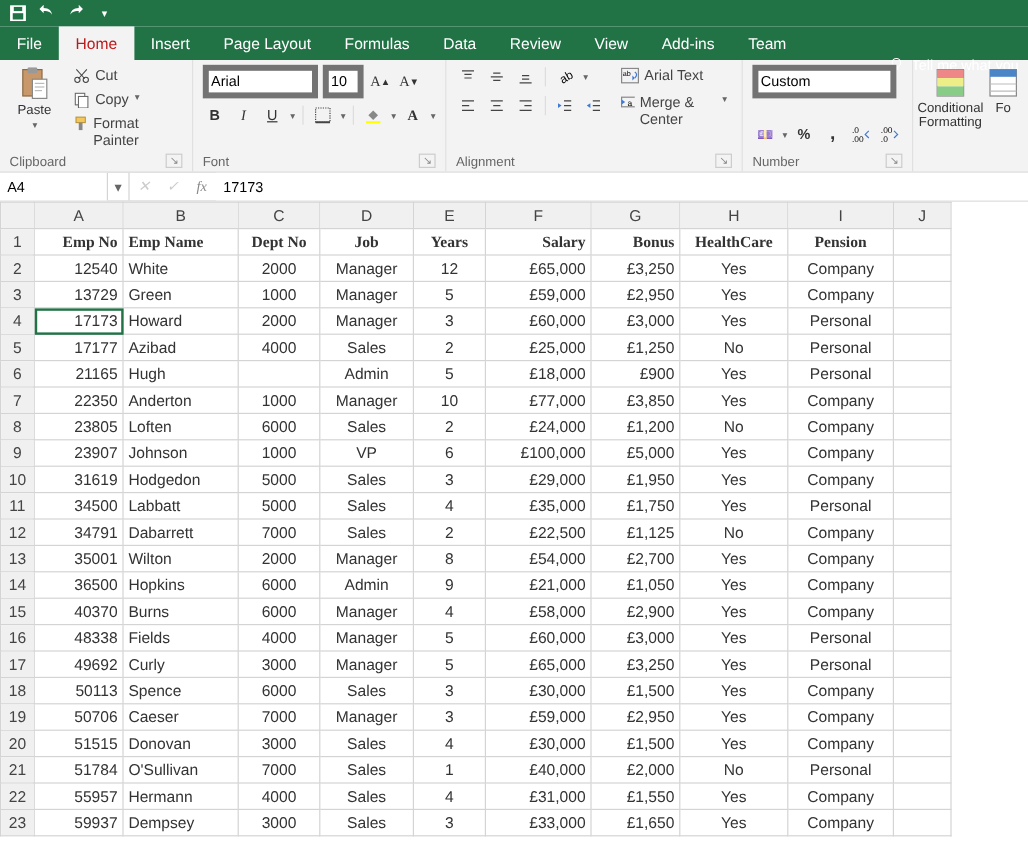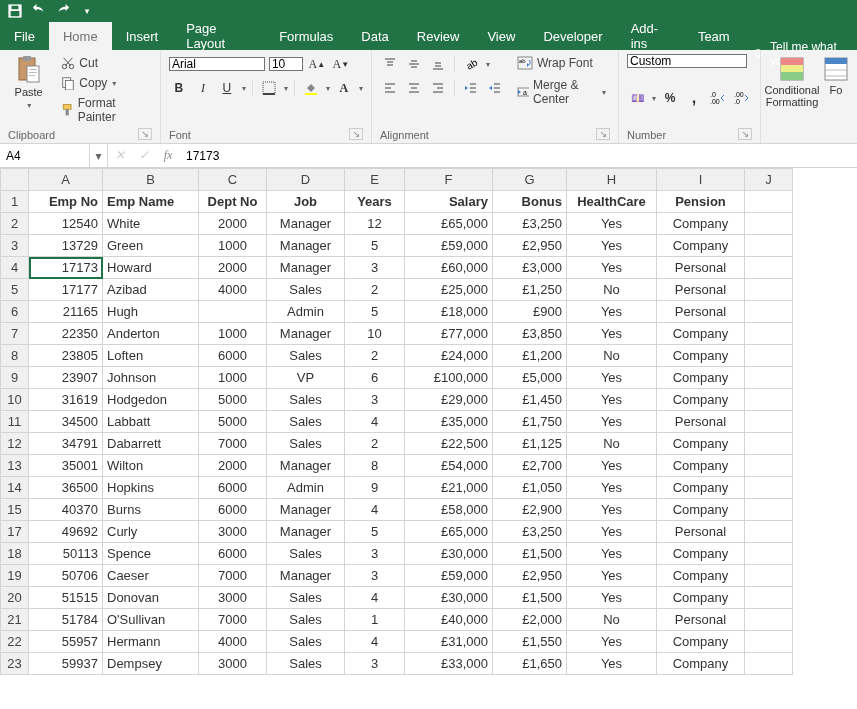--- a/index.html
+++ b/index.html
@@ -8,7 +8,7 @@
 .titlebar .qicon { width: 18px; height: 18px; margin-right: 6px; display:flex; align-items:center; justify-content:center; color:#fff; }
 .menubar { background: #217346; height: 28px; display: flex; align-items: stretch; color:#fff; }
 .menubar .tab { padding: 0 14px; display:flex; align-items:center; font-size: 13px; cursor: pointer; }
-.menubar .tab.active { background: #f3f3f3; color:#737373; }
+.menubar .tab.active { background: #f3f3f3; color:#b91c1c; }
 .menubar .spacer { flex:1; }
 .menubar .tellme { display:flex; align-items:center; padding:0 8px; gap:6px;margin-top:32px; }
 .ribbon { background:#f3f3f3; border-bottom:1px solid #d4d4d4; height: 94px; display:flex; }

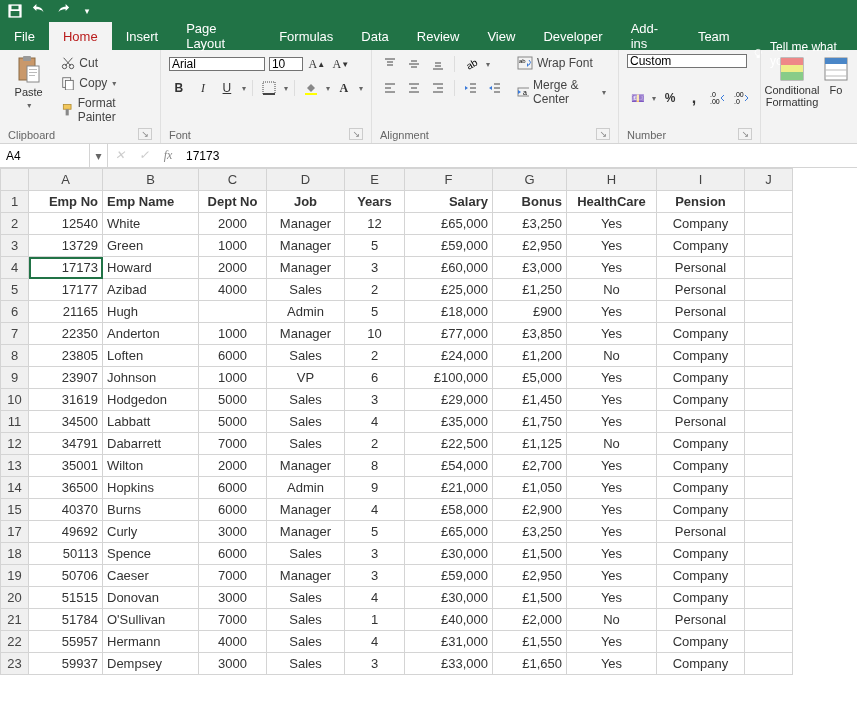--- a/index.html
+++ b/index.html
@@ -79,7 +79,6 @@
   <div class="tab">Data</div>
   <div class="tab">Review</div>
   <div class="tab">View</div>
-  <div class="tab">Developer</div>
   <div class="tab">Add-ins</div>
   <div class="tab">Team</div>
   <div class="spacer"></div>

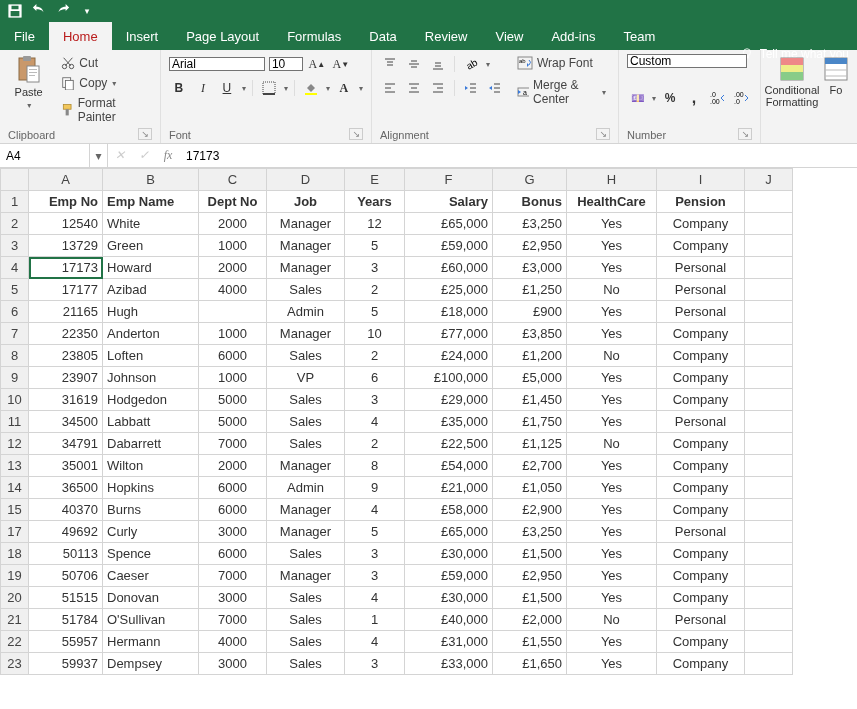--- a/index.html
+++ b/index.html
@@ -16,7 +16,7 @@
 .group-body { display:flex; gap:8px; align-items:flex-start; flex:1; }
 .group-label { text-align:left; font-size:11px; color:#666; padding:2px 0 0 0; position:relative; }
 .group-label .dlg { position:absolute; right:0; bottom:1px; font-size:9px; color:#888; border:1px solid #ccc; padding:0 2px; line-height:10px; cursor:pointer; }
-.btn { display:flex; align-items:center; gap:4px; padding:2px 4px; cursor:pointer; font-size:12px; color:#444; }
+.btn { display:flex; align-items:flex-start; gap:4px; padding:2px 4px; cursor:pointer; font-size:12px; color:#444; }
 .bigbtn { display:flex; flex-direction:column; align-items:center; justify-content:center; width:46px; cursor:pointer; padding-top:2px;}
 .bigbtn .lbl { font-size:11px; text-align:center; line-height:12px; margin-top:2px;}
 .col { display:flex; flex-direction:column; gap:2px; }

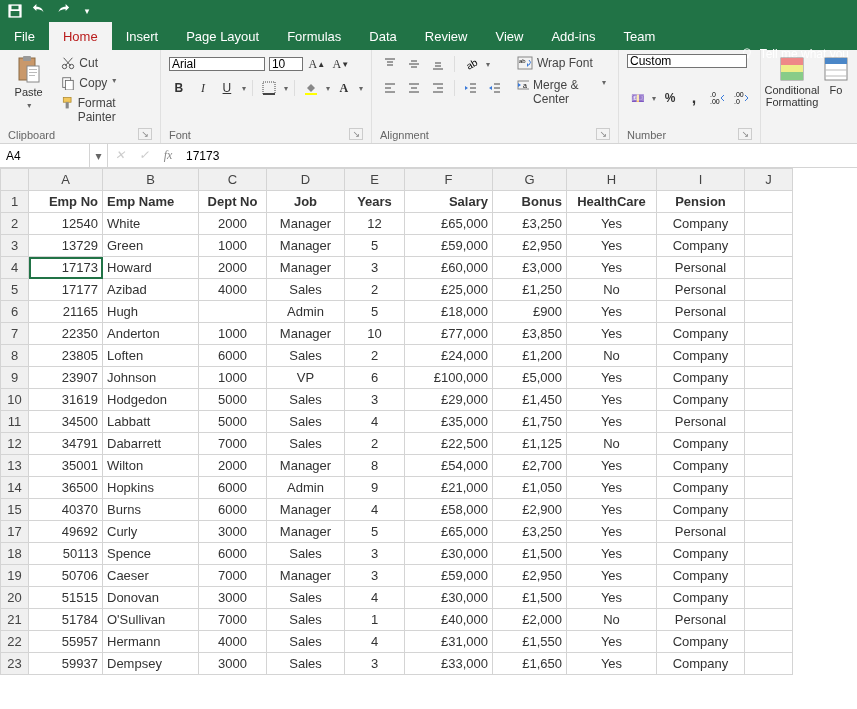--- a/index.html
+++ b/index.html
@@ -23,7 +23,7 @@
 .row { display:flex; gap:4px; align-items:center; }
 .iconbox { width:20px; height:20px; display:flex; align-items:center; justify-content:center; border:1px solid transparent; cursor:pointer; }
 .dd { font-size:8px; color:#666; margin-left:1px; }
-select.ribbonsel, input.ribbonsel { border:1px solid #737373; height:14px; font-size:12px; padding:0 2px; background:#fff; }
+select.ribbonsel, input.ribbonsel { border:5px solid #737373; height:28px; font-size:12px; padding:0 2px; background:#fff; }
 .namebox-row { display:flex; align-items:flex-end; border-bottom:1px solid #d4d4d4; height:24px; background:#fff; }
 .namebox { width:90px; border:none; border-right:1px solid #d4d4d4; padding:0 6px; font-size:12px; height:100%; }
 .nbdd { width:18px; text-align:center; color:#666; cursor:pointer; border-right:1px solid #d4d4d4; height:100%; display:flex; align-items:center; justify-content:center;}

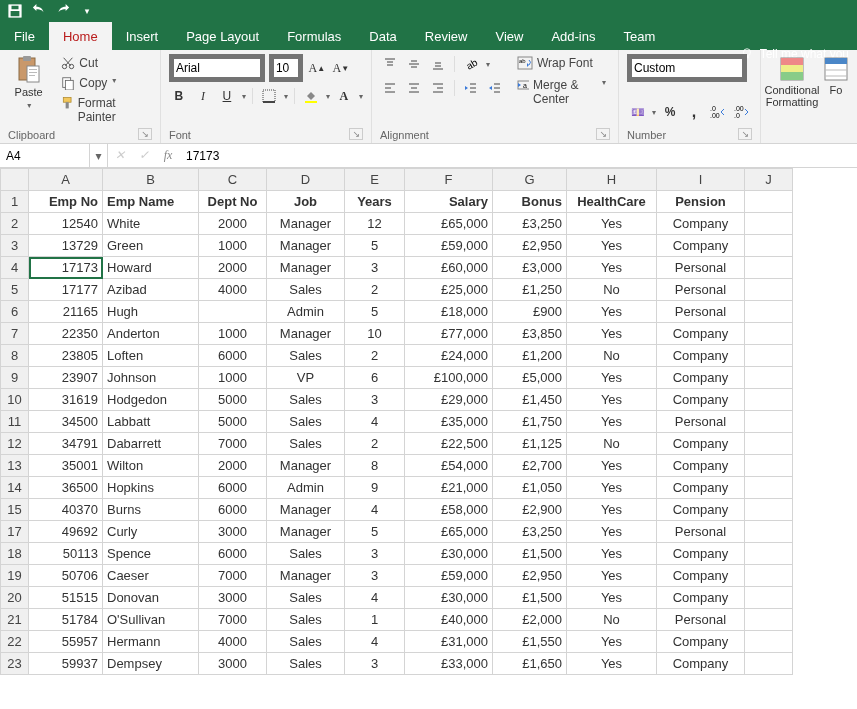--- a/index.html
+++ b/index.html
@@ -256,7 +256,7 @@
               <path d="M12 4 Q15 6 12 9" fill="none" stroke="#3a7ad9"></path>
               <path d="M12 9 L10 7 L10 11 Z" fill="#3a7ad9"></path>
             </svg>
-          <span>Wrap Font</span>
+          <span>Arial Text</span>
         </div>
         <div class="btn">
           <svg width="16" height="14">

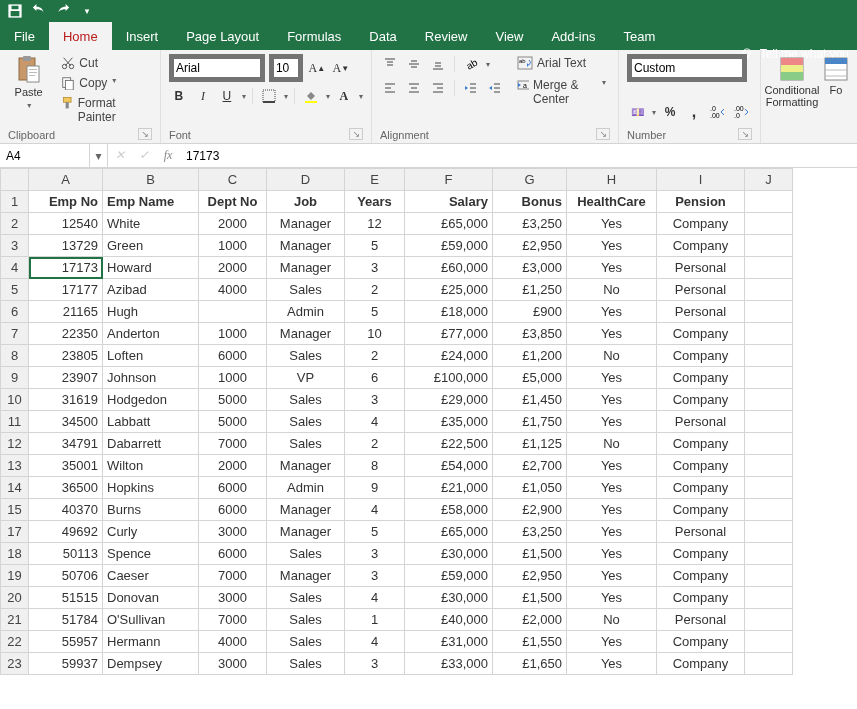--- a/index.html
+++ b/index.html
@@ -39,7 +39,7 @@
 td.sel { outline:2px solid #217346; outline-offset:-2px; background:#fff; }
 .ar { text-align:right; }
 .ac { text-align:center; }
-.bold { font-weight:bold; font-family: Liberation Sans, sans-serif; }
+.bold { font-weight:bold; font-family: Liberation Serif, serif; }
 td { font-family: Arial, sans-serif; }
 .clip-icon { width:24px; height:28px; }
 svg { display:block; }

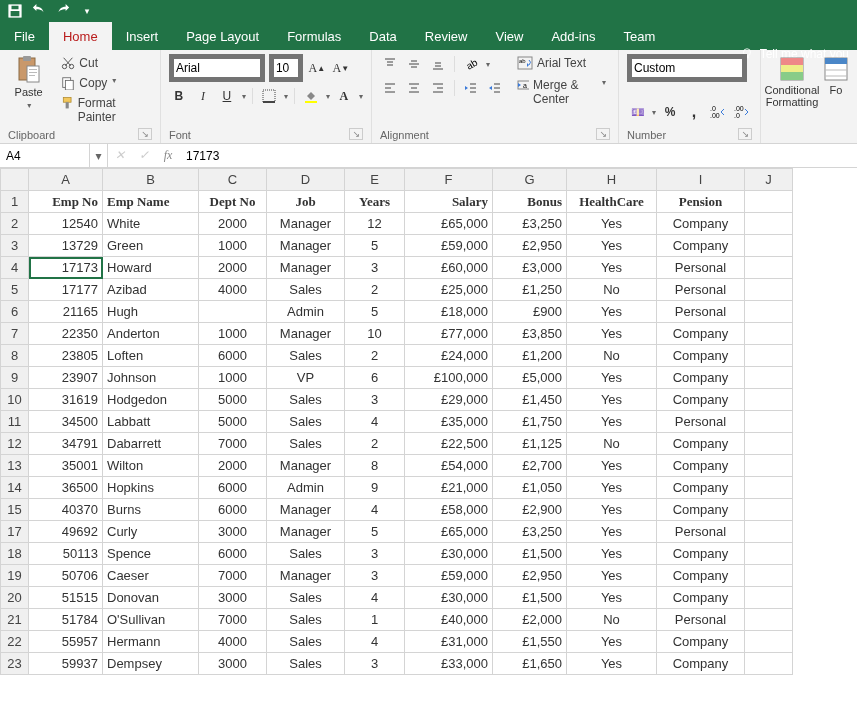--- a/index.html
+++ b/index.html
@@ -493,7 +493,7 @@
           <td class="ac">Sales</td>
           <td class="ac">3</td>
           <td class="ar">£29,000</td>
-          <td class="ar">£1,450</td>
+          <td class="ar">£1,950</td>
           <td class="ac">Yes</td>
           <td class="ac">Company</td>
           <td class=""></td>

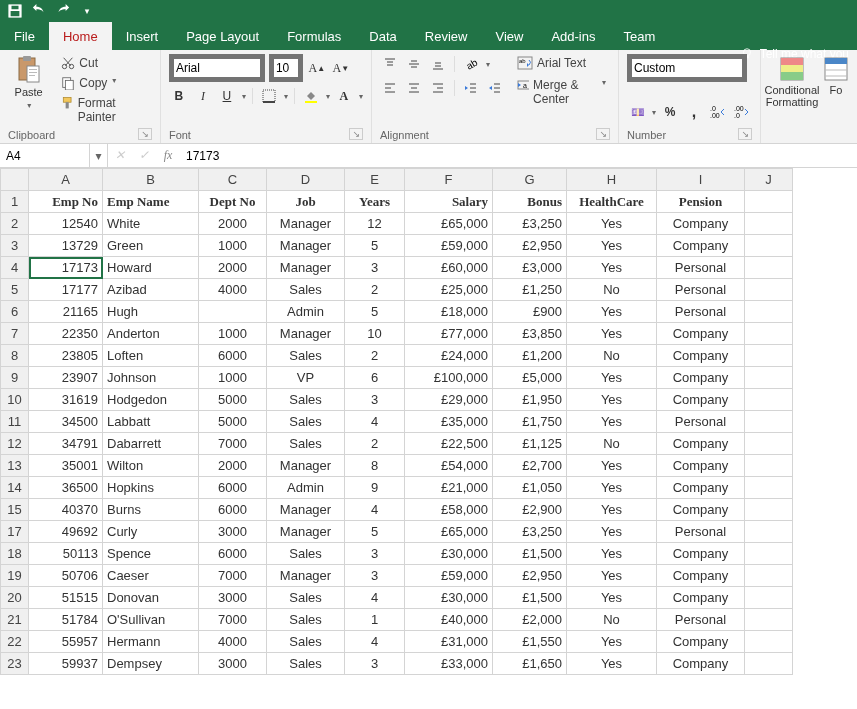--- a/index.html
+++ b/index.html
@@ -564,6 +564,19 @@
           <td class=""></td>
         </tr>
         <tr>
+          <th class="rowhdr">16</th>
+          <td class="ar">48338</td>
+          <td class="">Fields</td>
+          <td class="ac">4000</td>
+          <td class="ac">Manager</td>
+          <td class="ac">5</td>
+          <td class="ar">£60,000</td>
+          <td class="ar">£3,000</td>
+          <td class="ac">Yes</td>
+          <td class="ac">Personal</td>
+          <td class=""></td>
+        </tr>
+        <tr>
           <th class="rowhdr">17</th>
           <td class="ar">49692</td>
           <td class="">Curly</td>

